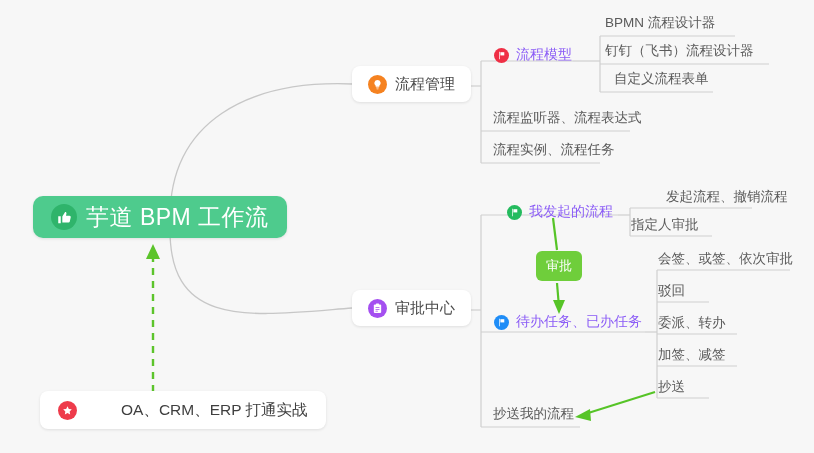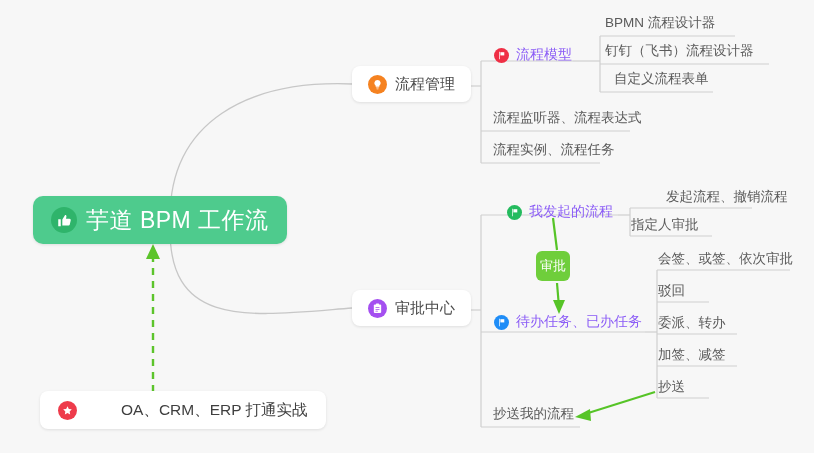--- a/index.html
+++ b/index.html
@@ -41,7 +41,7 @@
     background: #4ecb8d;
     border-radius: 10px;
     padding: 0 18px;
-    height: 48px;
+    height: 42px;
     box-shadow: 0 1px 3px rgba(0,0,0,0.10);
   }
   .root-label {

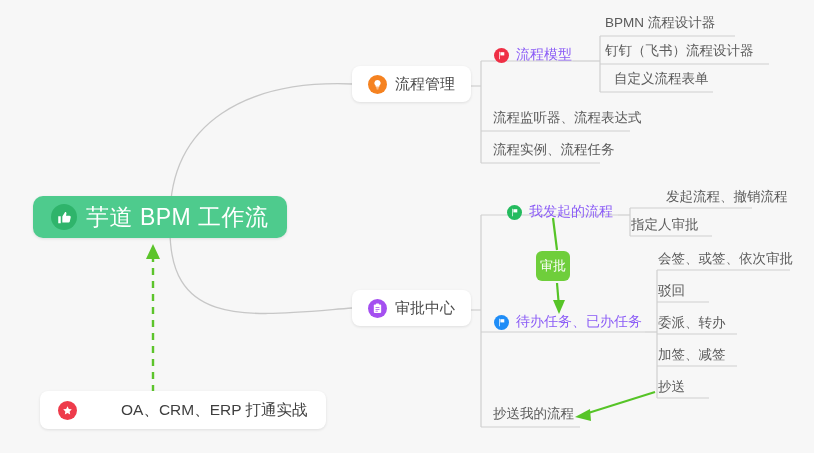--- a/index.html
+++ b/index.html
@@ -98,7 +98,7 @@
     background: #6fce3b;
     border-radius: 6px;
     height: 30px;
-    padding: 0 4px;
+    padding: 0 10px;
     justify-content: center;
   }
   .tag-label {

